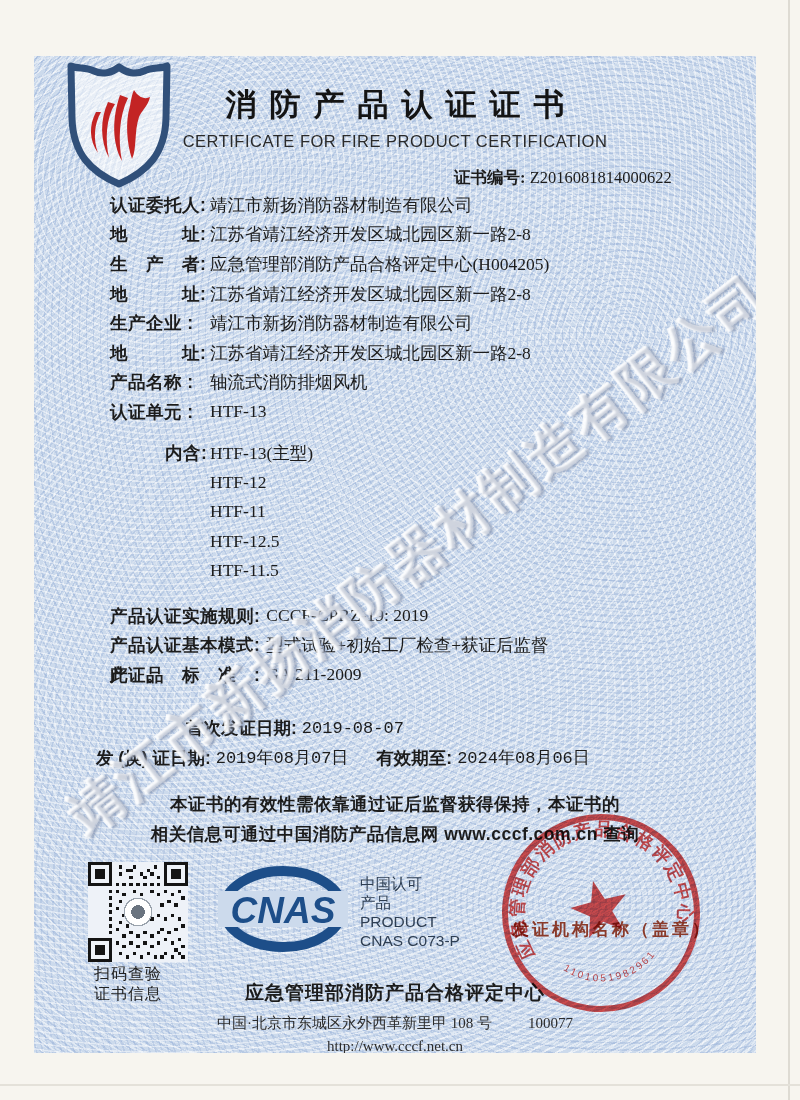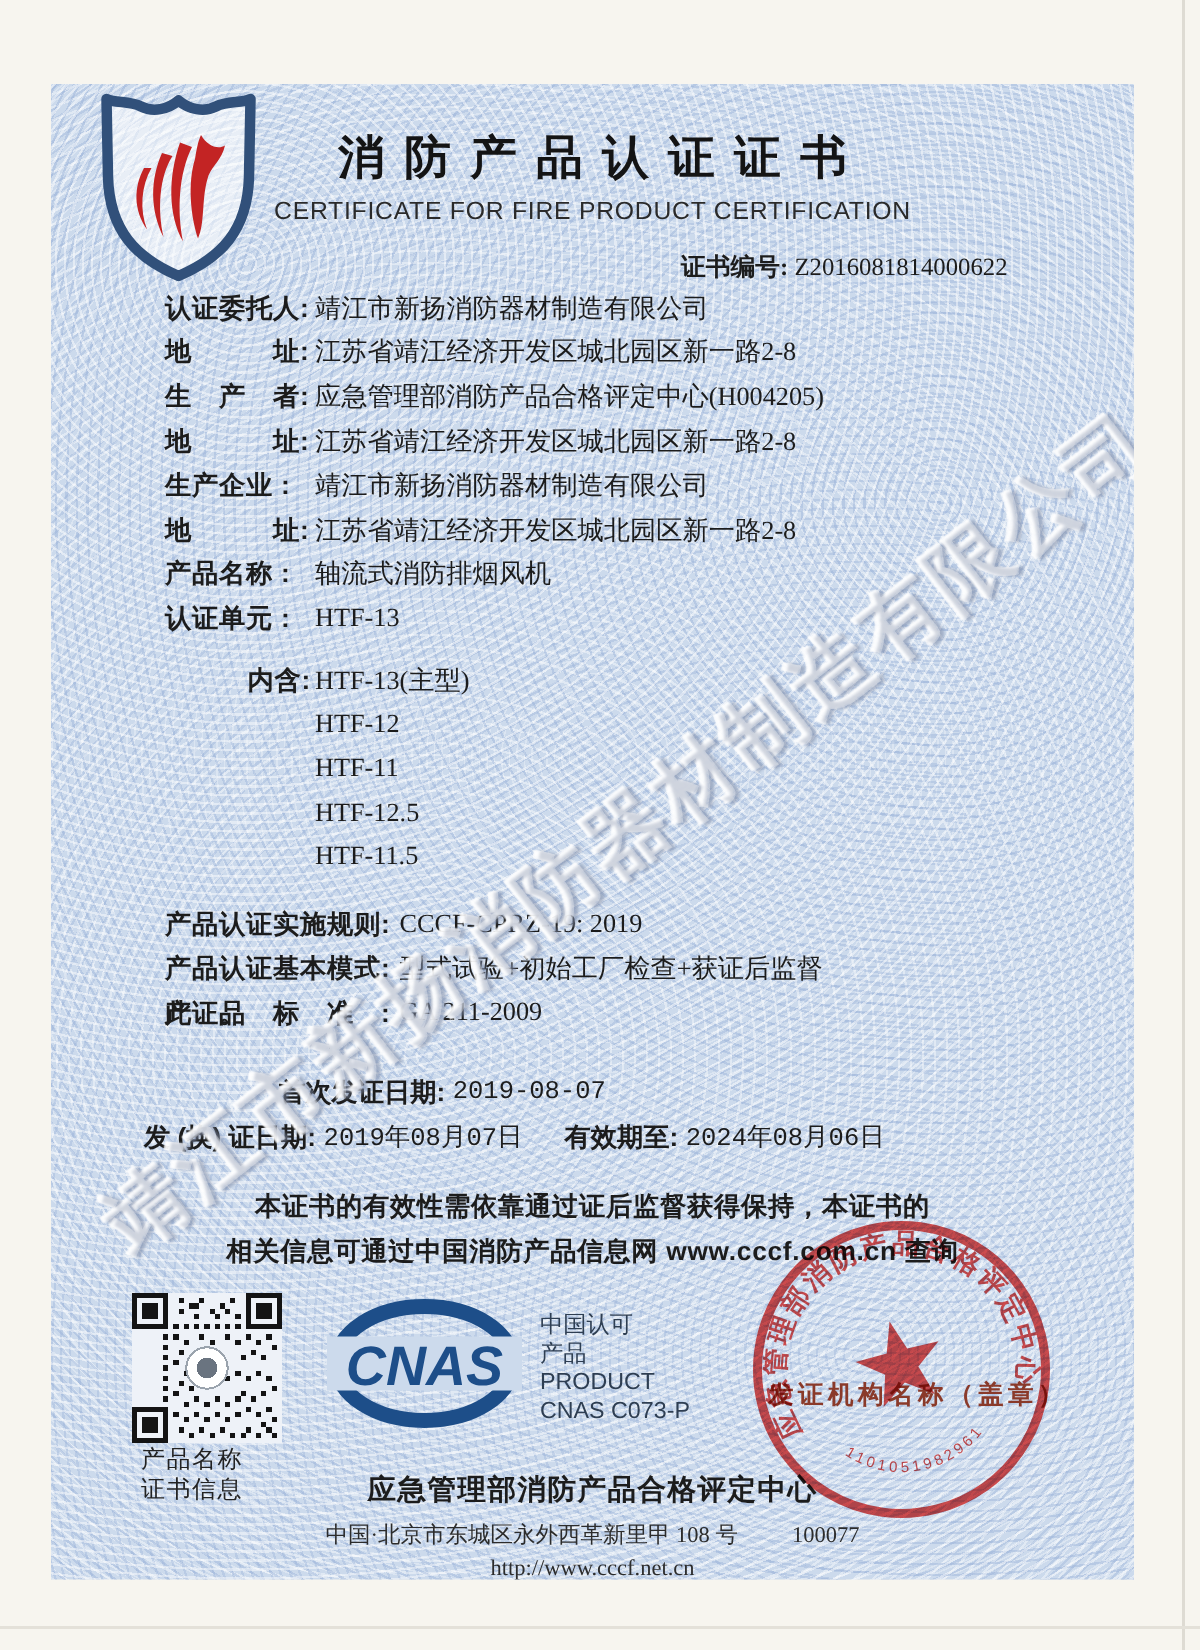--- a/index.html
+++ b/index.html
@@ -226,7 +226,7 @@
     <circle cx="14.5" cy="14.5" r="2" fill="#6a7480"></circle>
   </svg>
   <div class="qr-caption">
-    <div>产品名称</div>
+    <div>扫码查验</div>
     <div>证书信息</div>
   </div>
 

